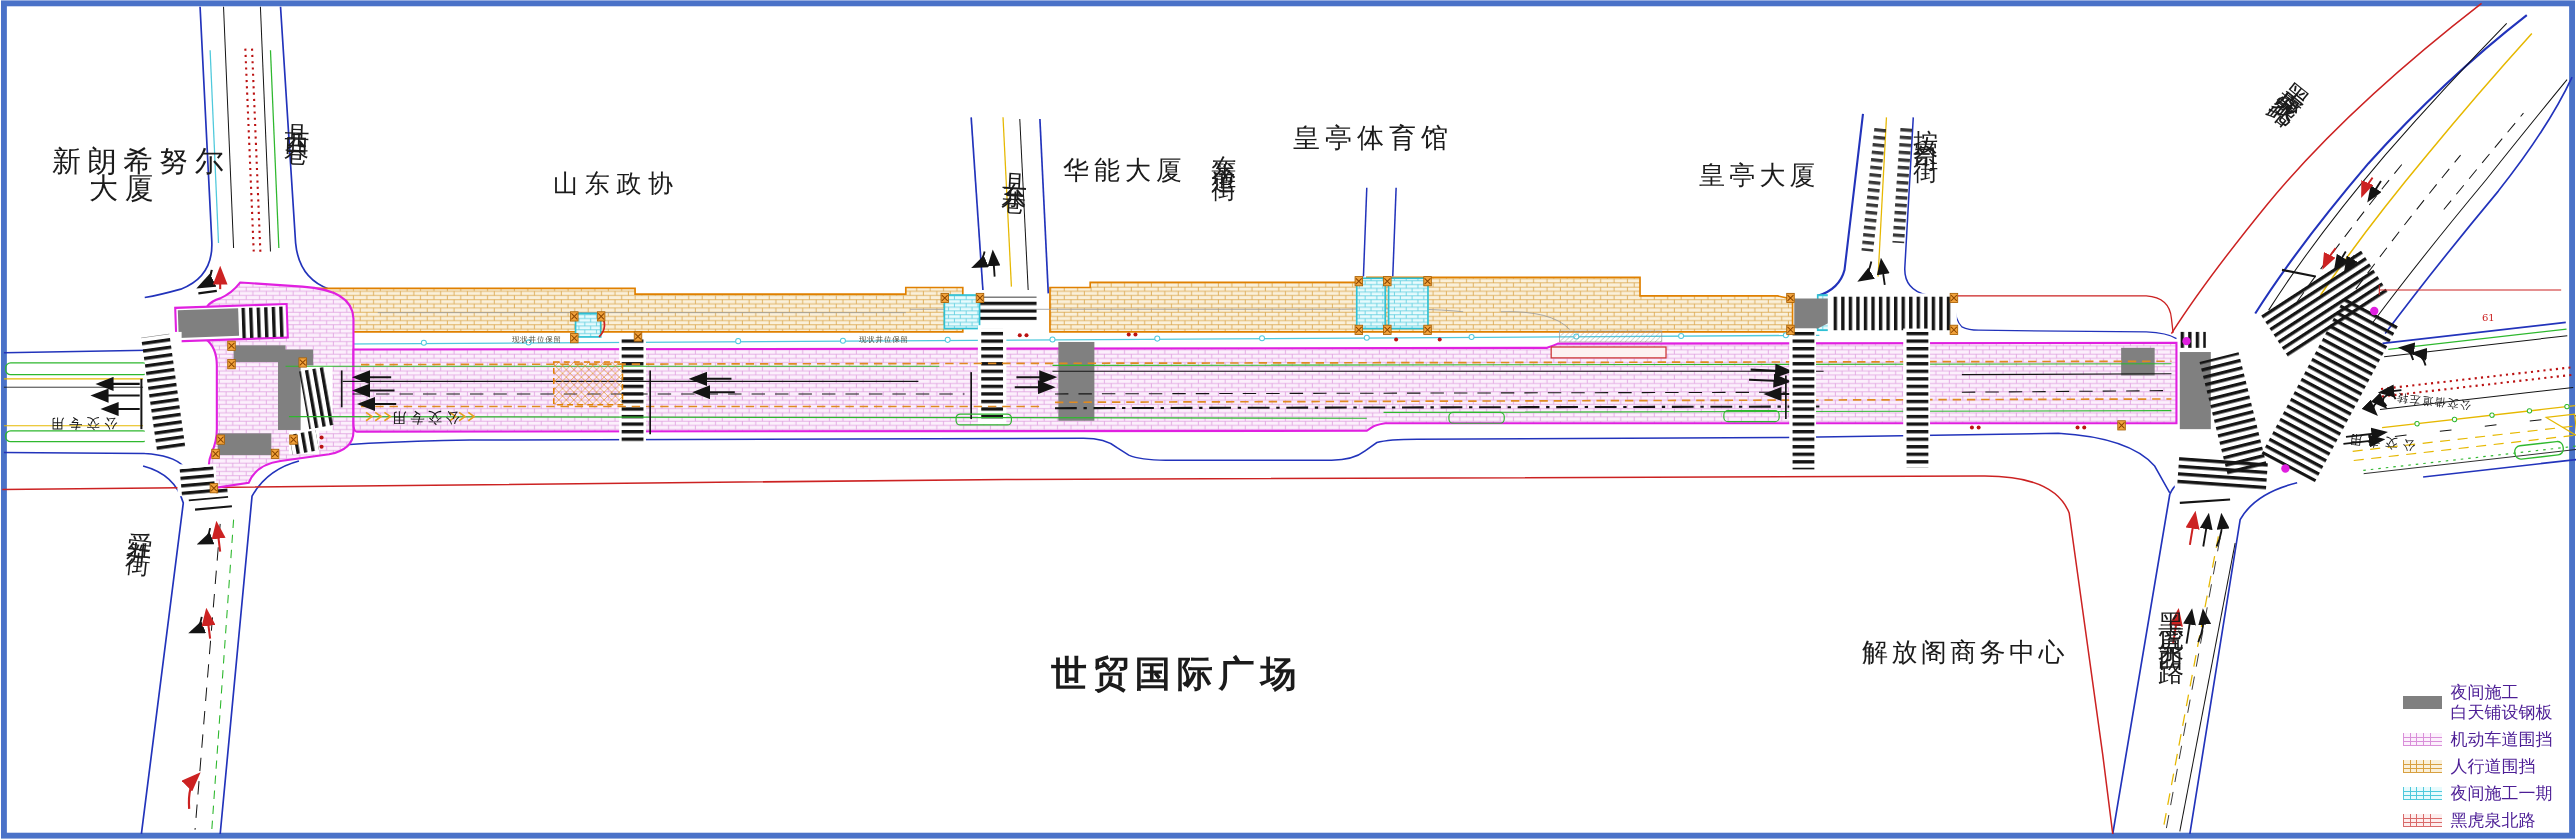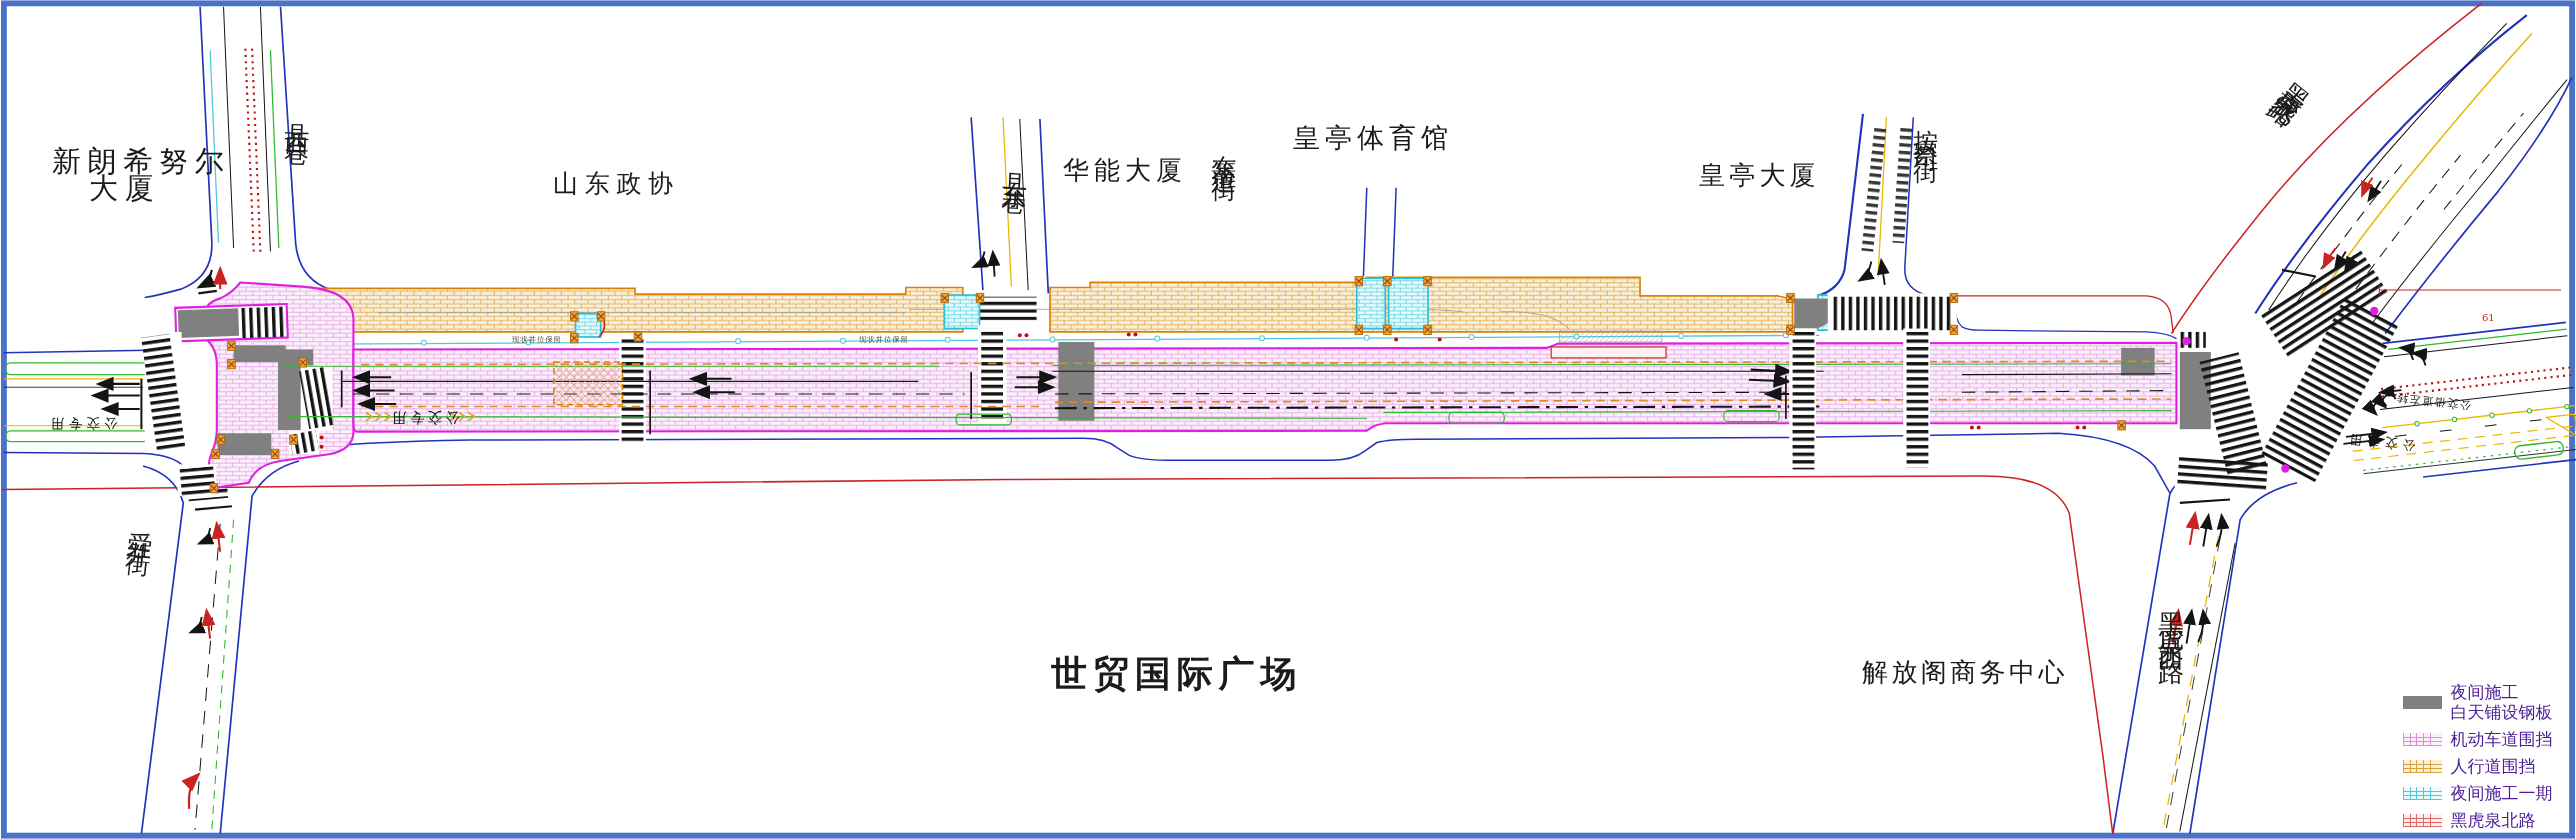--- a/index.html
+++ b/index.html
@@ -393,7 +393,7 @@
 <div class="cjk v" style="left:2299px;top:72px;font-size:26px;letter-spacing:5px;transform:rotate(39deg);transform-origin:50% 0;">黑虎泉北路</div>
 <div class="cjk v" style="left:126px;top:512px;font-size:25px;letter-spacing:10px;transform:rotate(6deg);">舜井街</div>
 <div class="cjk" style="left:1051px;top:651px;font-size:36px;letter-spacing:5.9px;font-weight:bold;">世贸国际广场</div>
-<div class="cjk" style="left:1862px;top:636px;font-size:26px;letter-spacing:3.4px;margin-top:20px;">解放阁商务中心</div>
+<div class="cjk" style="left:1862px;top:636px;font-size:26px;letter-spacing:3.4px;">解放阁商务中心</div>
 <div class="cjk v" style="left:2155px;top:592px;font-size:26px;letter-spacing:11.7px;">黑虎泉西路</div>
 
 <div class="mark" style="left:47px;top:414px;font-size:13.4px;letter-spacing:4.2px;transform:rotate(180deg);">公交专用</div>

